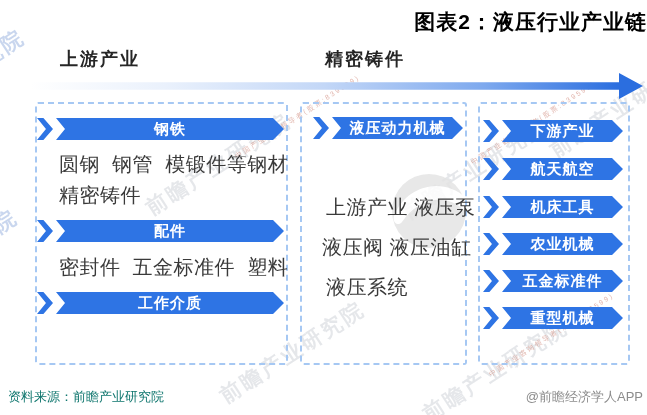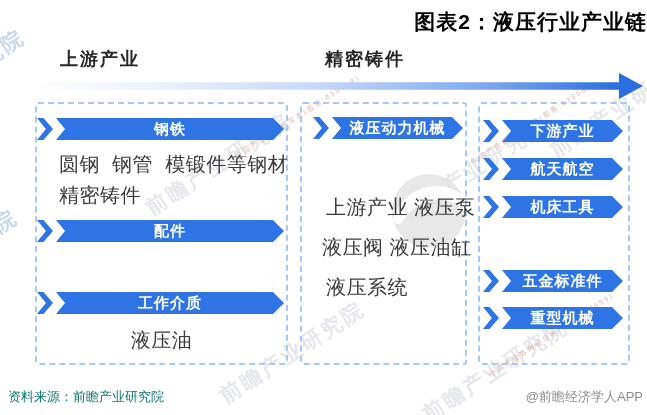--- a/index.html
+++ b/index.html
@@ -130,6 +130,12 @@
           <span>机床工具</span>
         </span>
     </div>
+    <div class="ribbon" style="left:3px;width:140px;top:129px;">
+      <span class="chev"></span>
+      <span class="band">
+          <span>农业机械</span>
+        </span>
+    </div>
     <div class="ribbon" style="left:3px;width:140px;top:166px;">
       <span class="chev"></span>
       <span class="band">

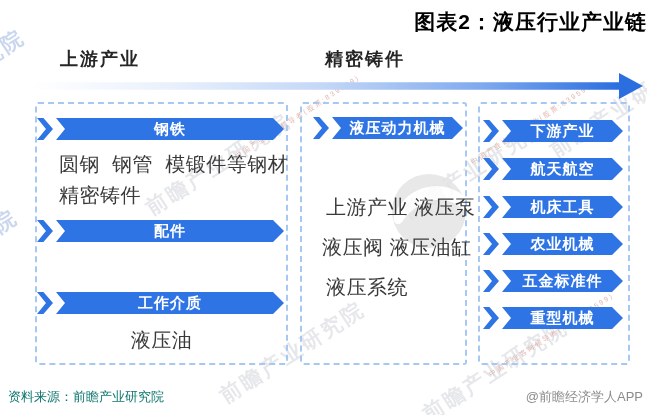--- a/index.html
+++ b/index.html
@@ -90,6 +90,7 @@
           <span>配件</span>
         </span>
     </div>
+    <div class="bodytext" style="left:22px;top:154px;">密封件  五金标准件  塑料</div>
     <div class="ribbon" style="left:0;right:2px;top:188px;">
       <span class="chev"></span>
       <span class="band">

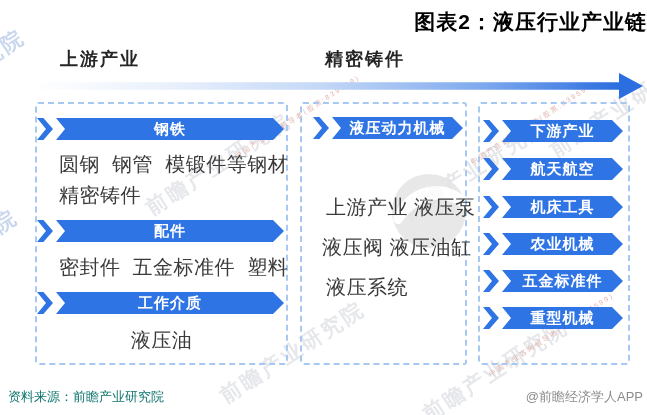--- a/index.html
+++ b/index.html
@@ -97,7 +97,6 @@
           <span>工作介质</span>
         </span>
     </div>
-    <div class="bodytext centertext" style="top:227px;">液压油</div>
   </div>
 
   <div class="box box-mid">

